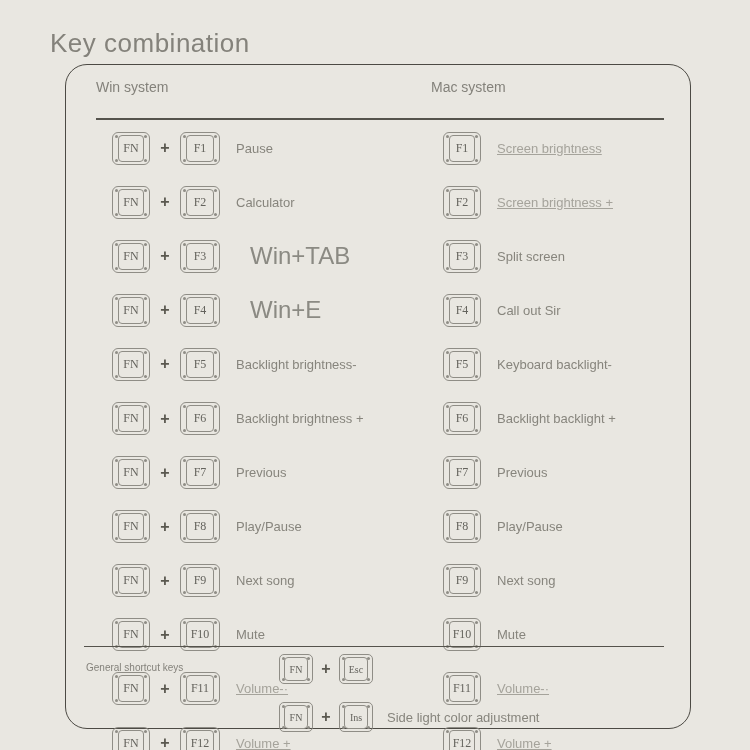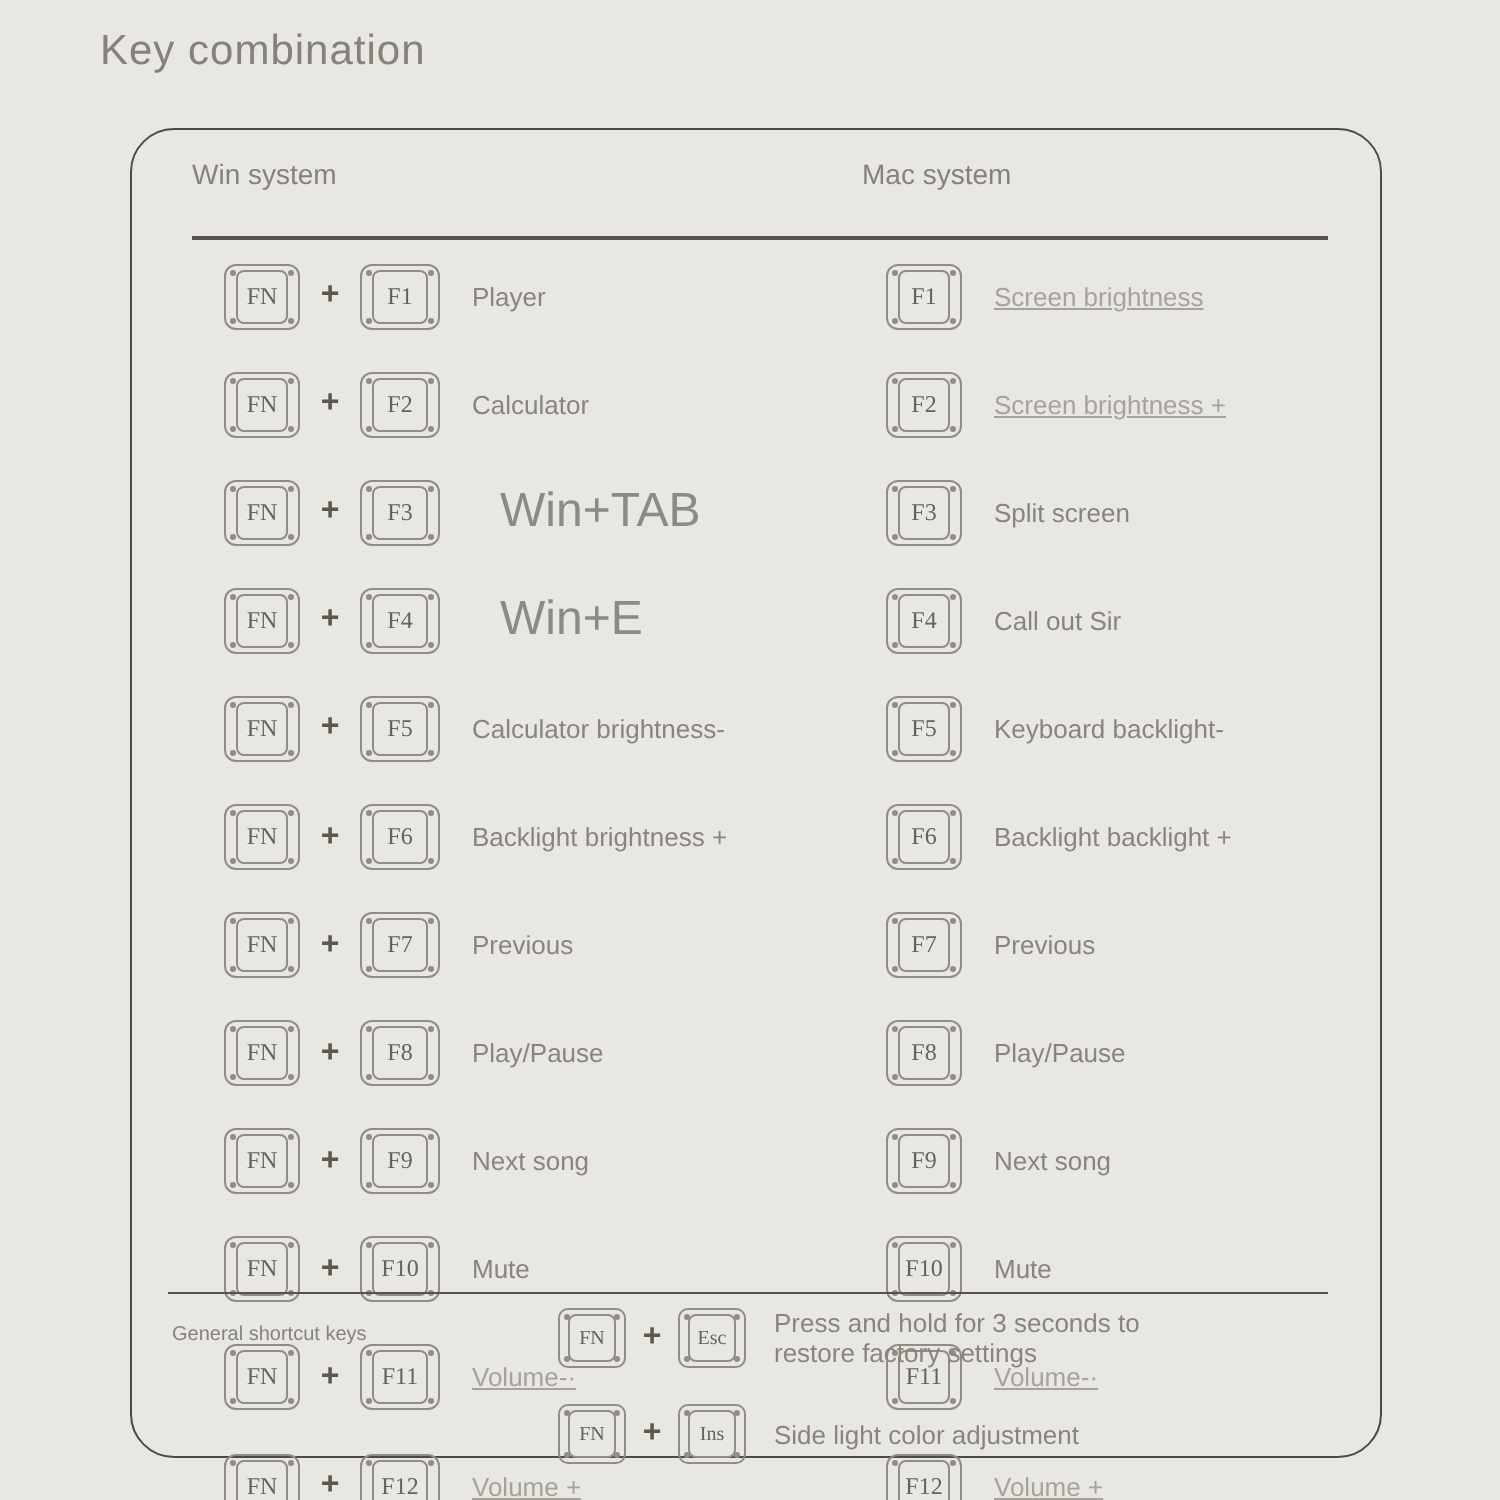--- a/index.html
+++ b/index.html
@@ -23,8 +23,8 @@
     color:var(--text);
   }
   .page-title{
-    position:absolute;left:50px;top:14px;
-    font-size:21px;color:var(--title);letter-spacing:.5px;
+    position:absolute;left:50px;top:28px;
+    font-size:26px;color:var(--title);letter-spacing:.5px;
   }
   .panel{
     position:absolute;left:65px;top:64px;width:626px;height:665px;

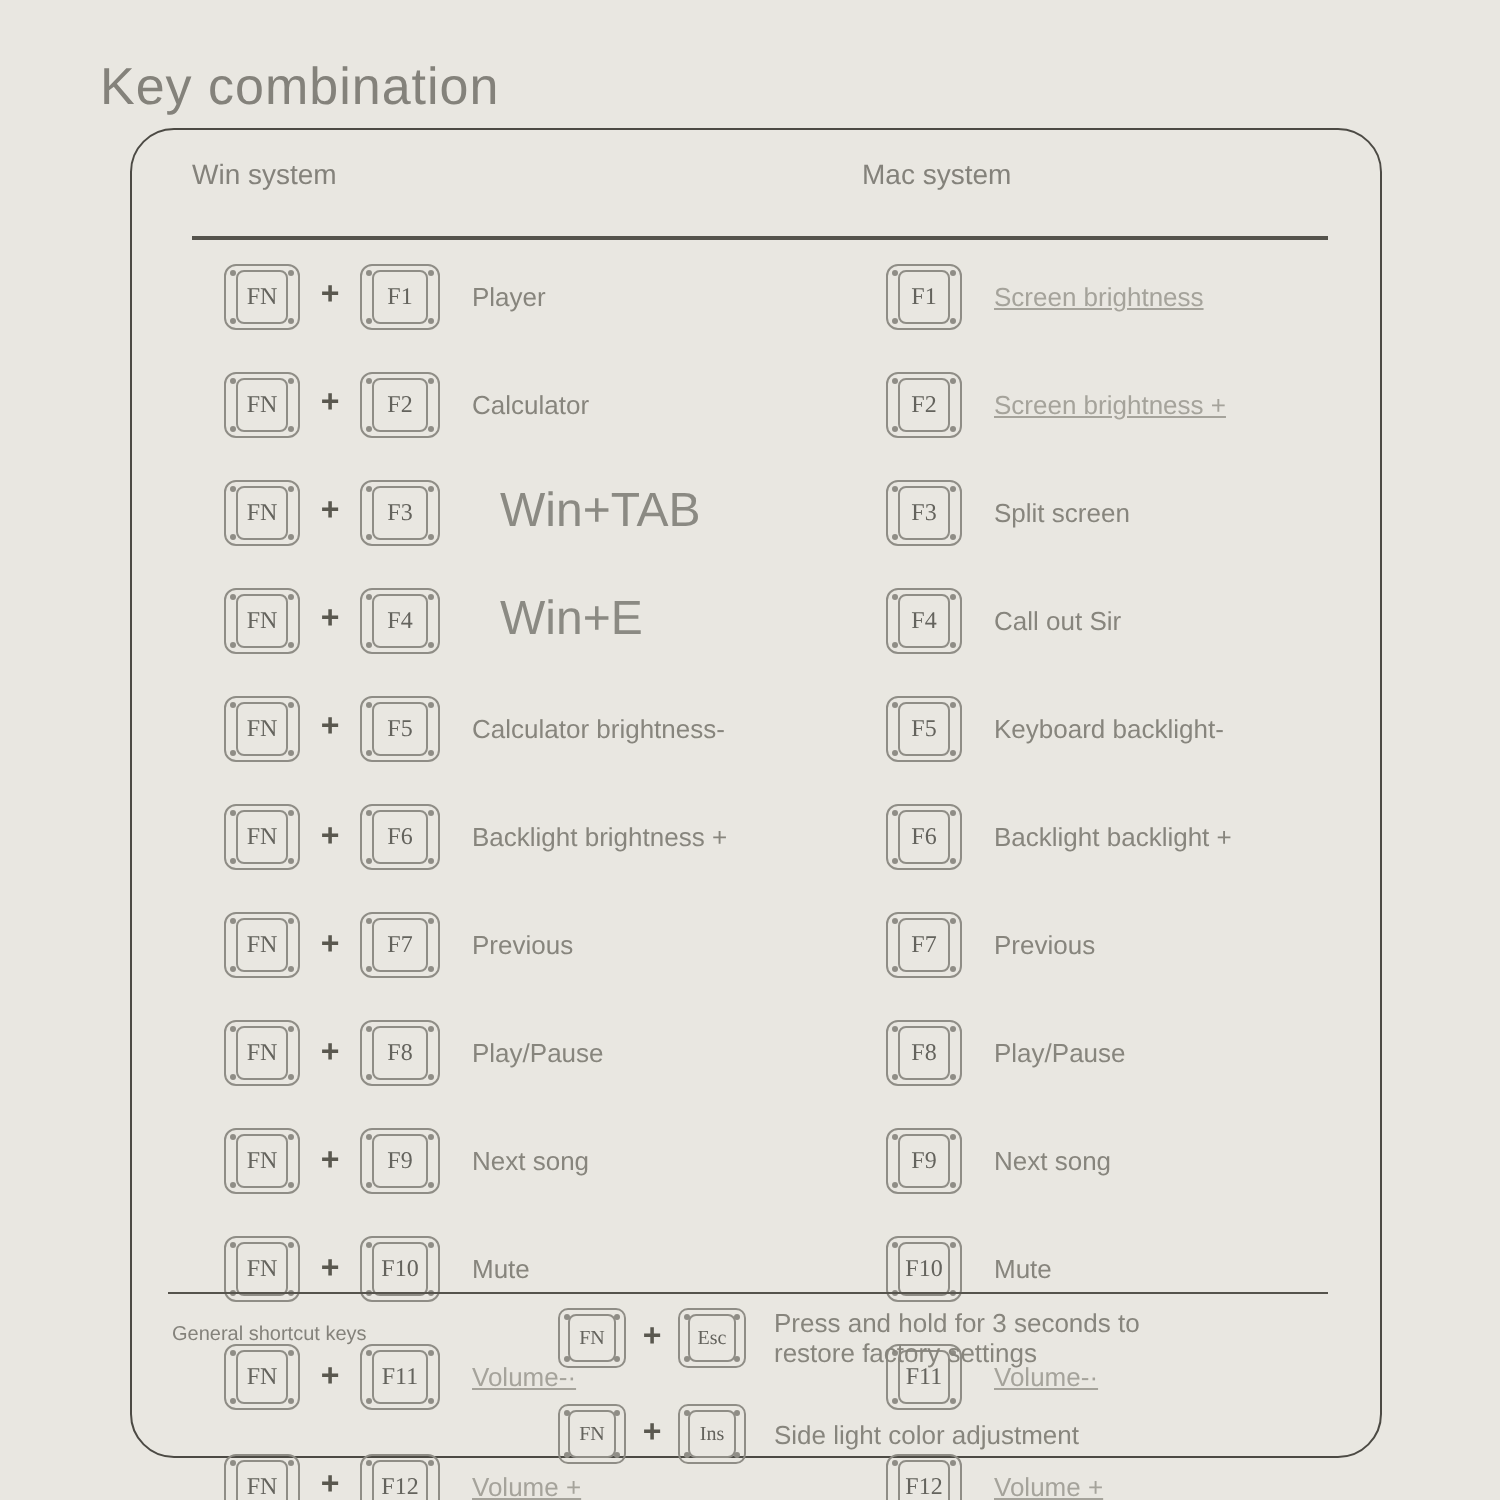--- a/index.html
+++ b/index.html
@@ -111,7 +111,7 @@
         <span class="keycap fkey">
           <span class="kc-face">F1</span>
         </span>
-        <span class="desc">Player</span>
+        <span class="desc">Pause</span>
       </div>
     <div class="row">
         <span class="keycap">

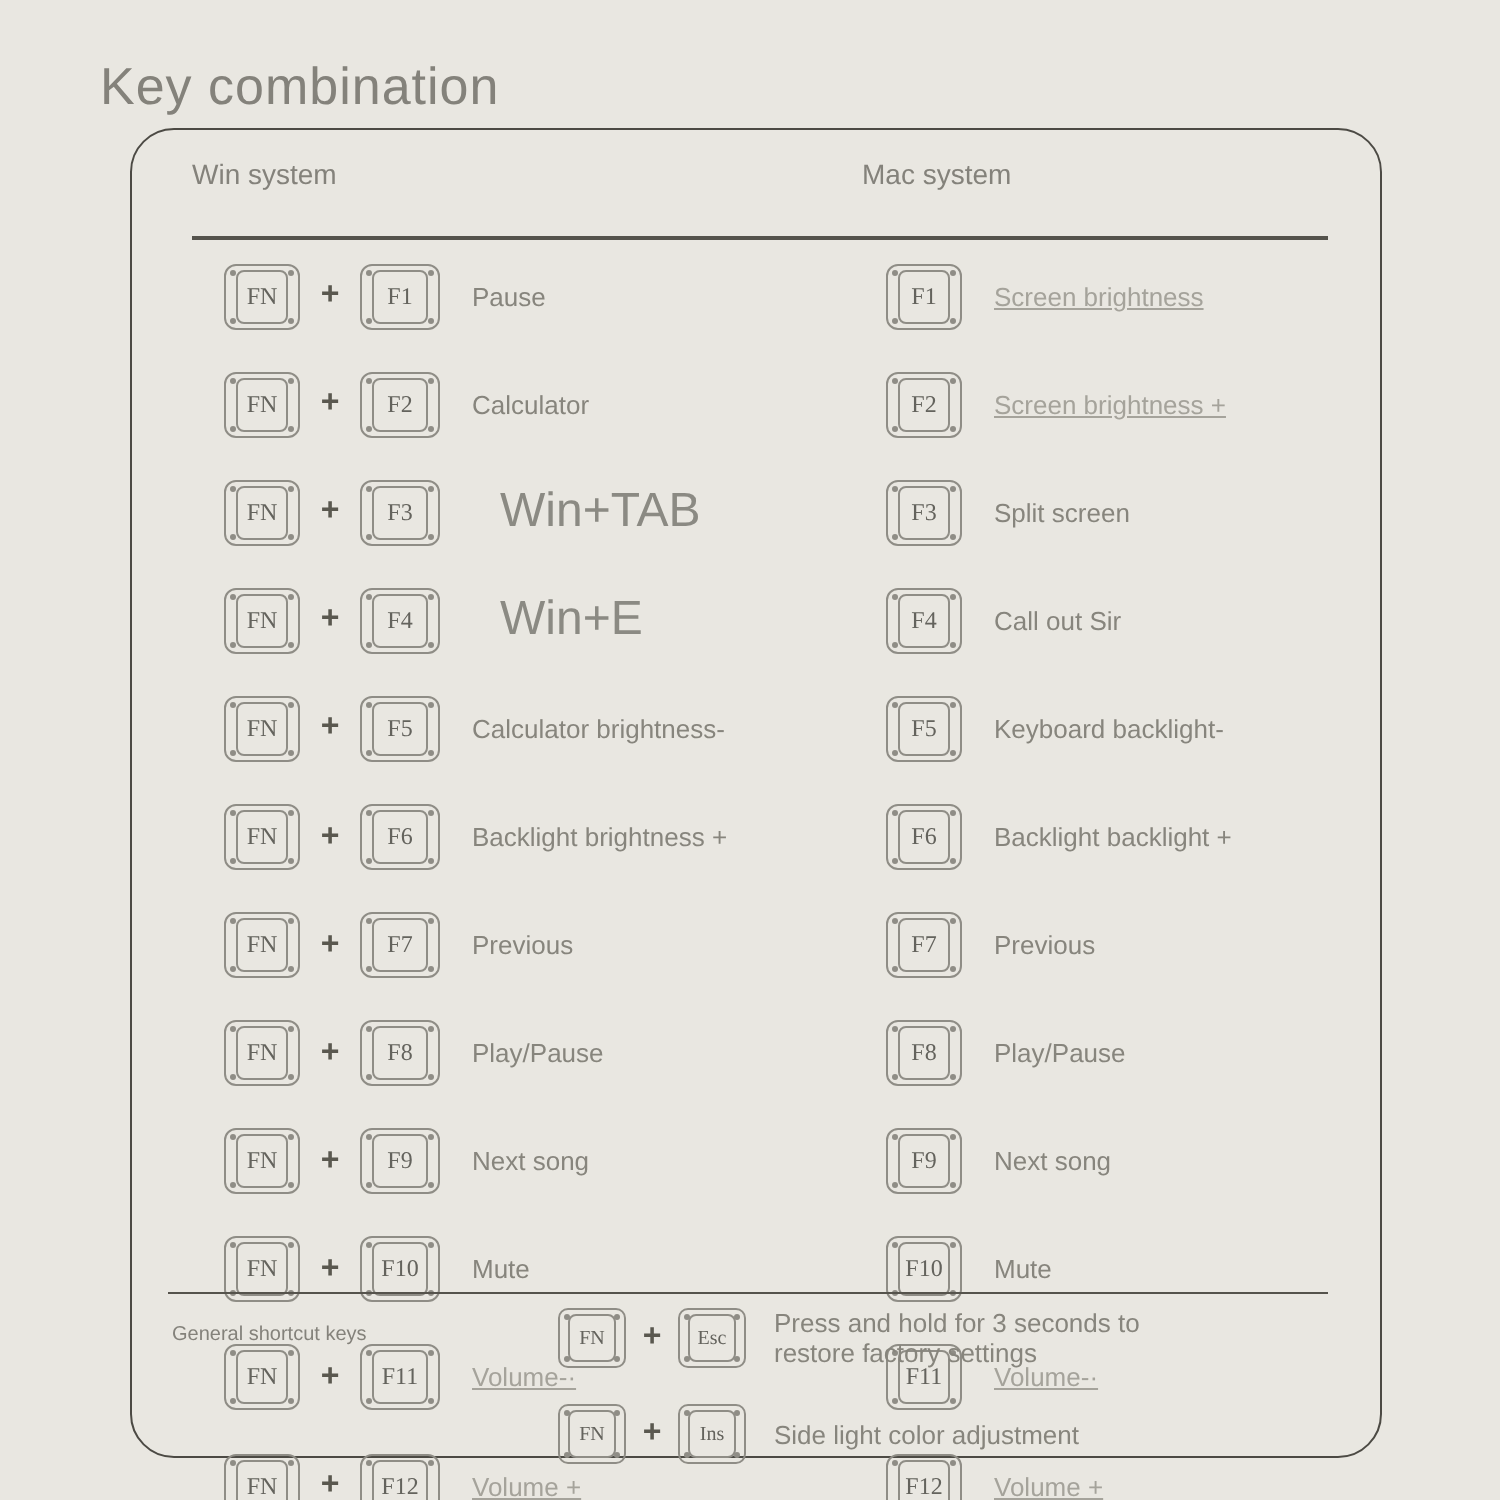--- a/index.html
+++ b/index.html
@@ -151,7 +151,7 @@
         <span class="keycap fkey">
           <span class="kc-face">F5</span>
         </span>
-        <span class="desc">Calculator brightness-</span>
+        <span class="desc">Backlight brightness-</span>
       </div>
     <div class="row">
         <span class="keycap">

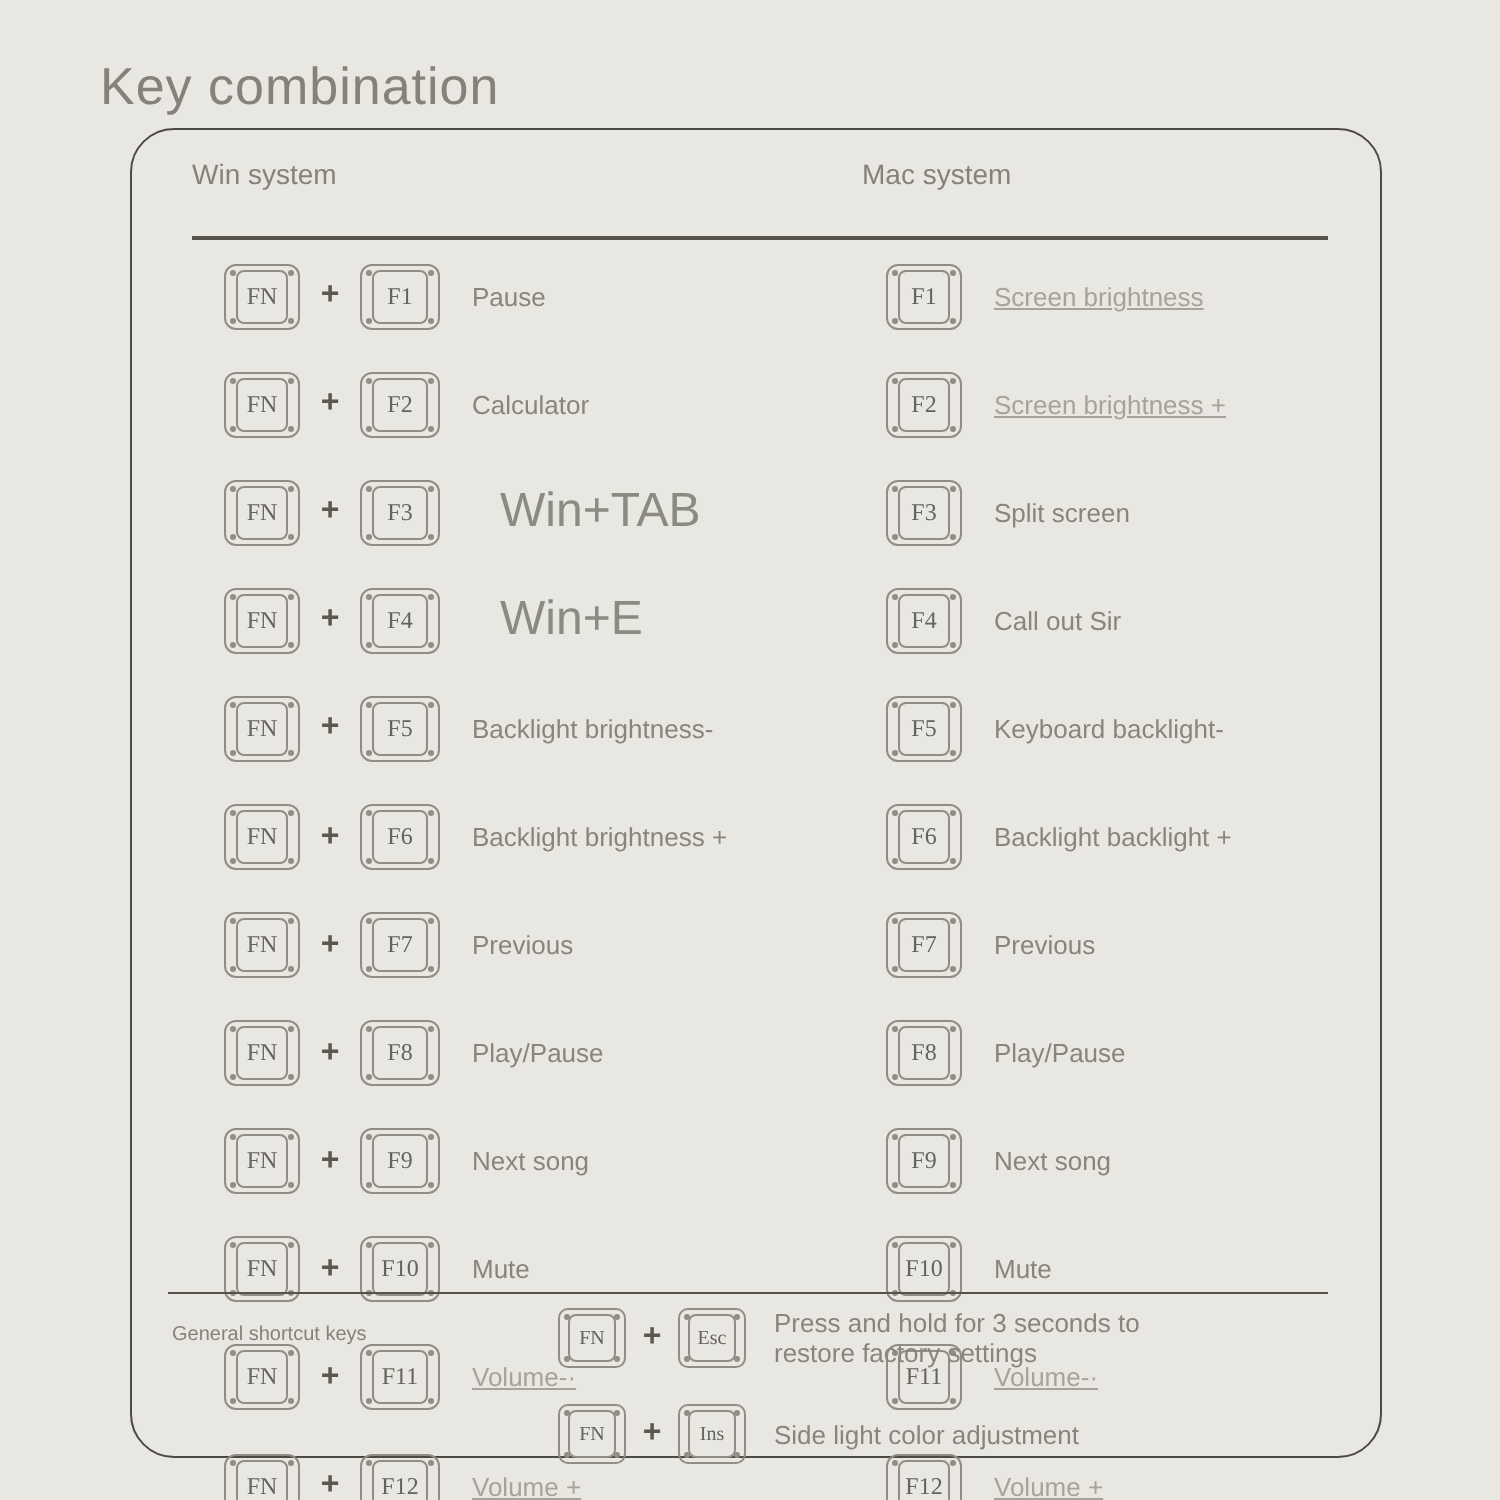--- a/index.html
+++ b/index.html
@@ -324,7 +324,6 @@
         <span class="keycap">
           <span class="kc-face">Esc</span>
         </span>
-        <span class="desc">Press and hold for 3 seconds to restore factory settings</span>
       </div>
     <div class="row">
         <span class="keycap">

